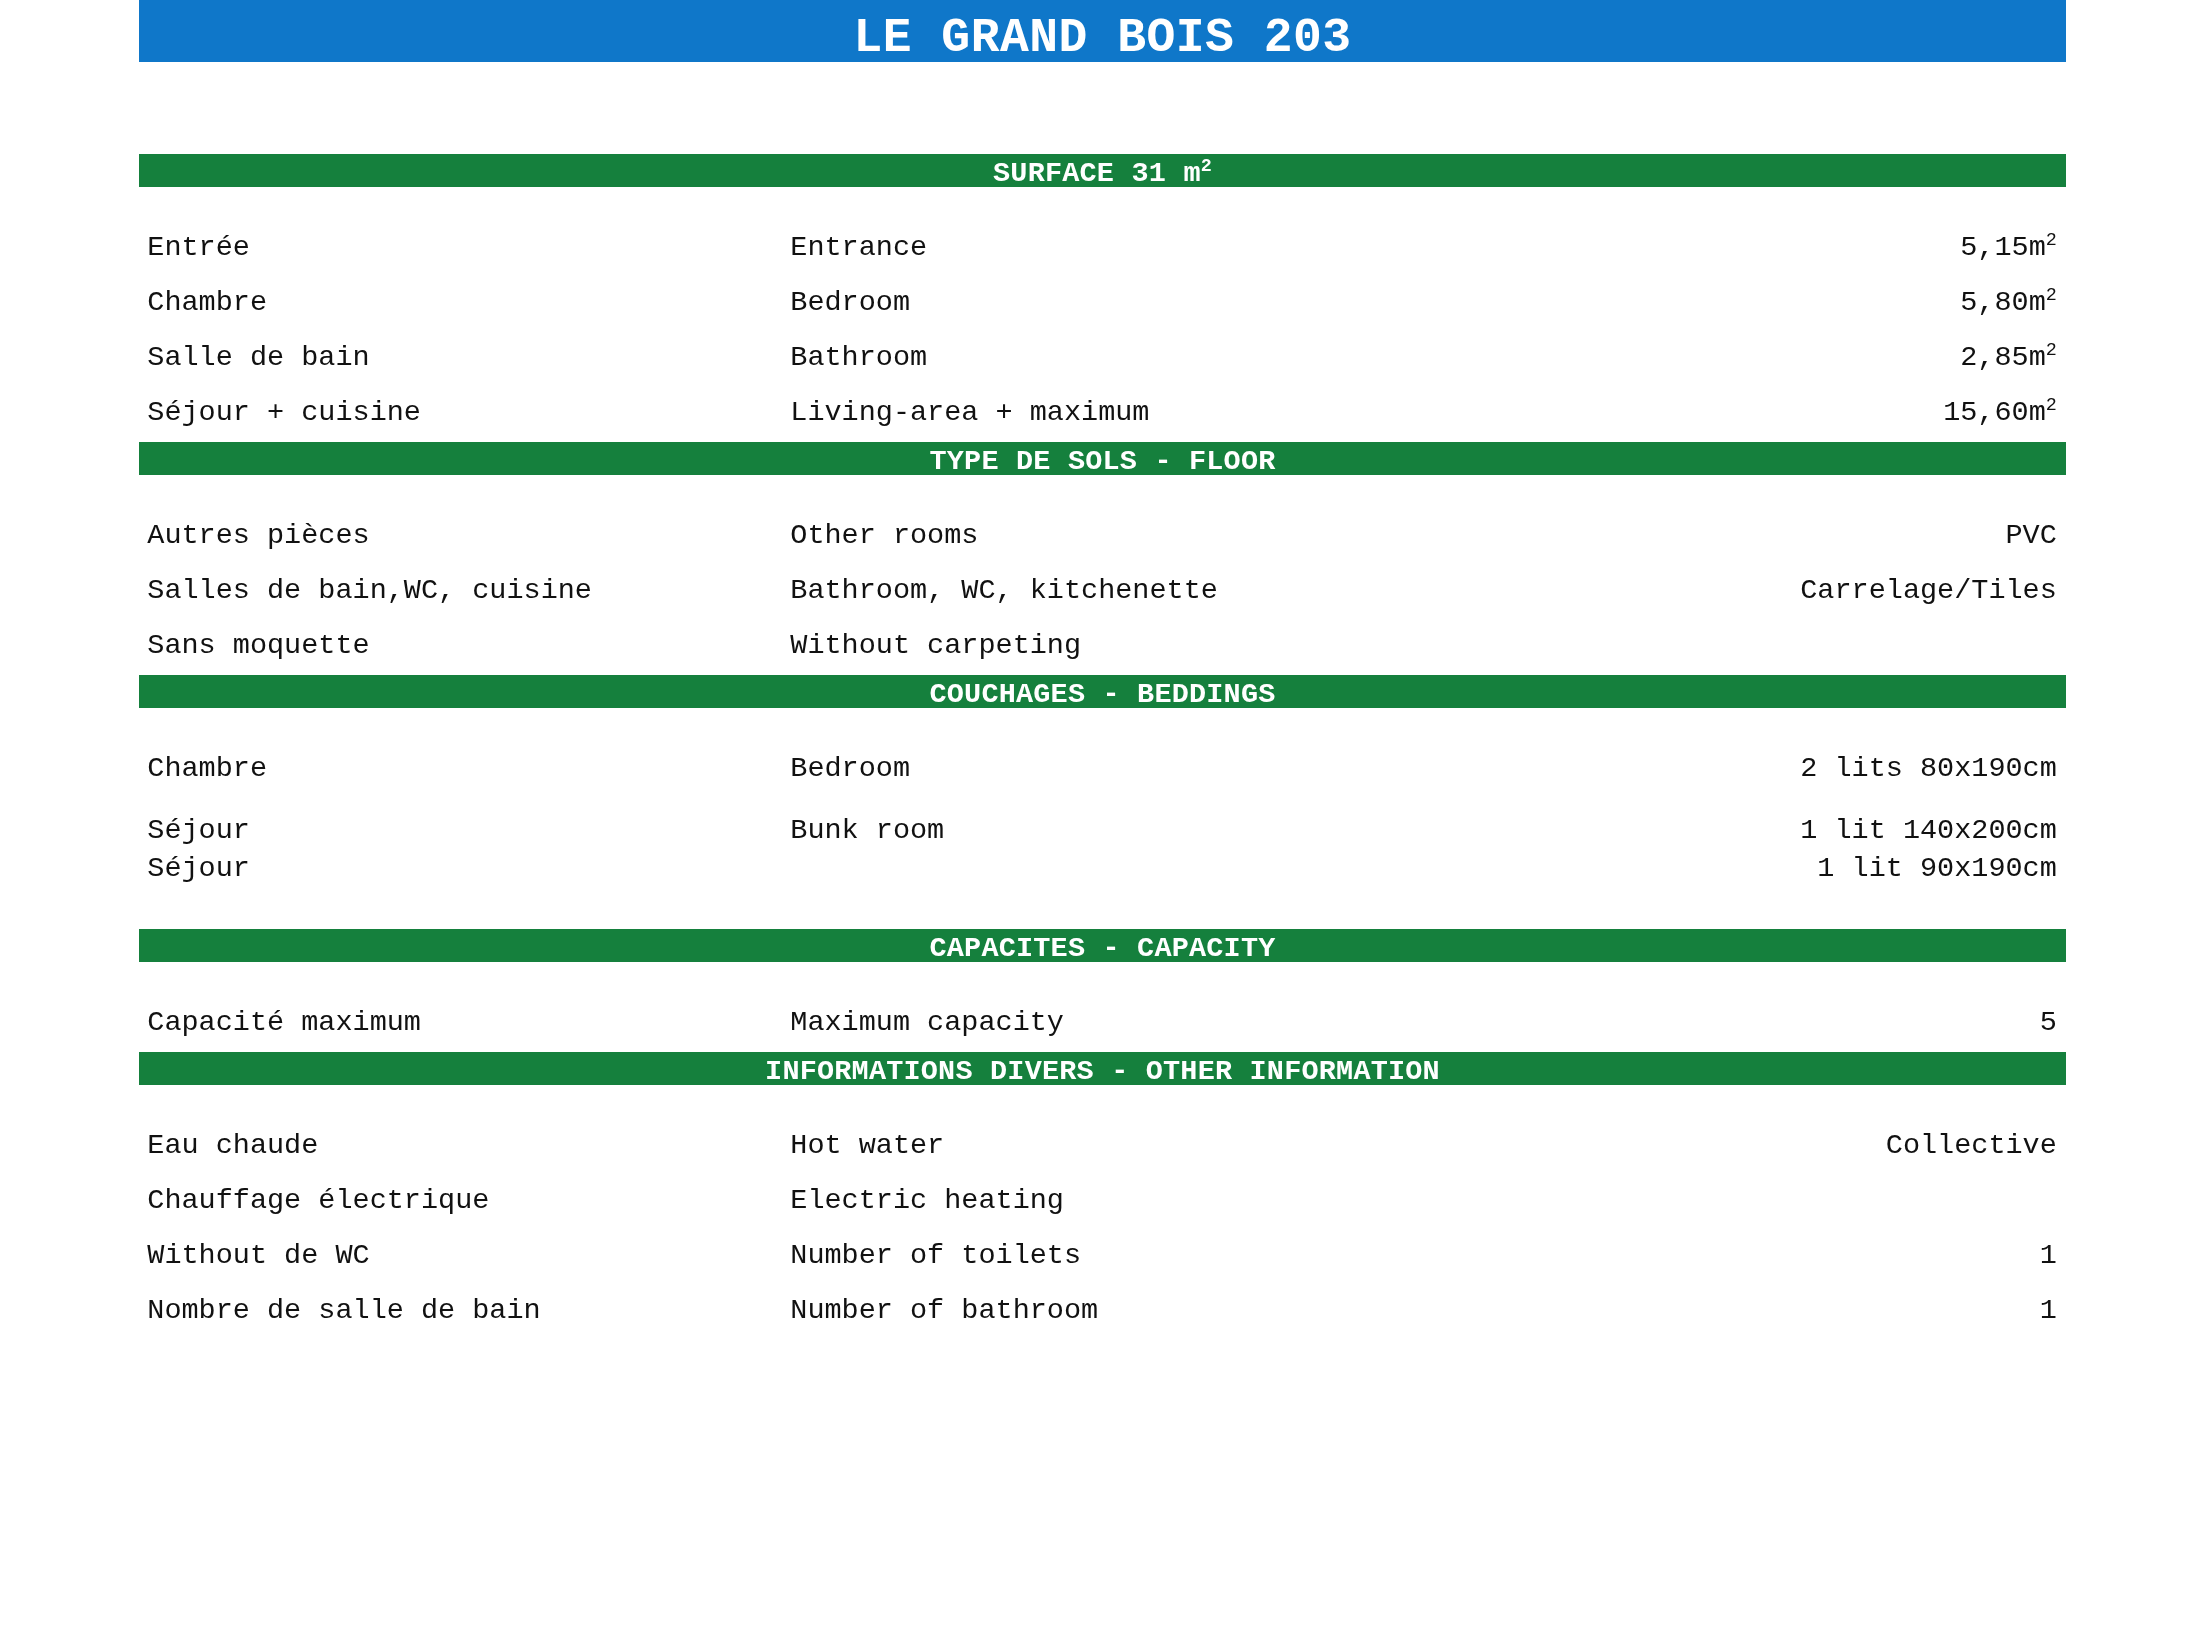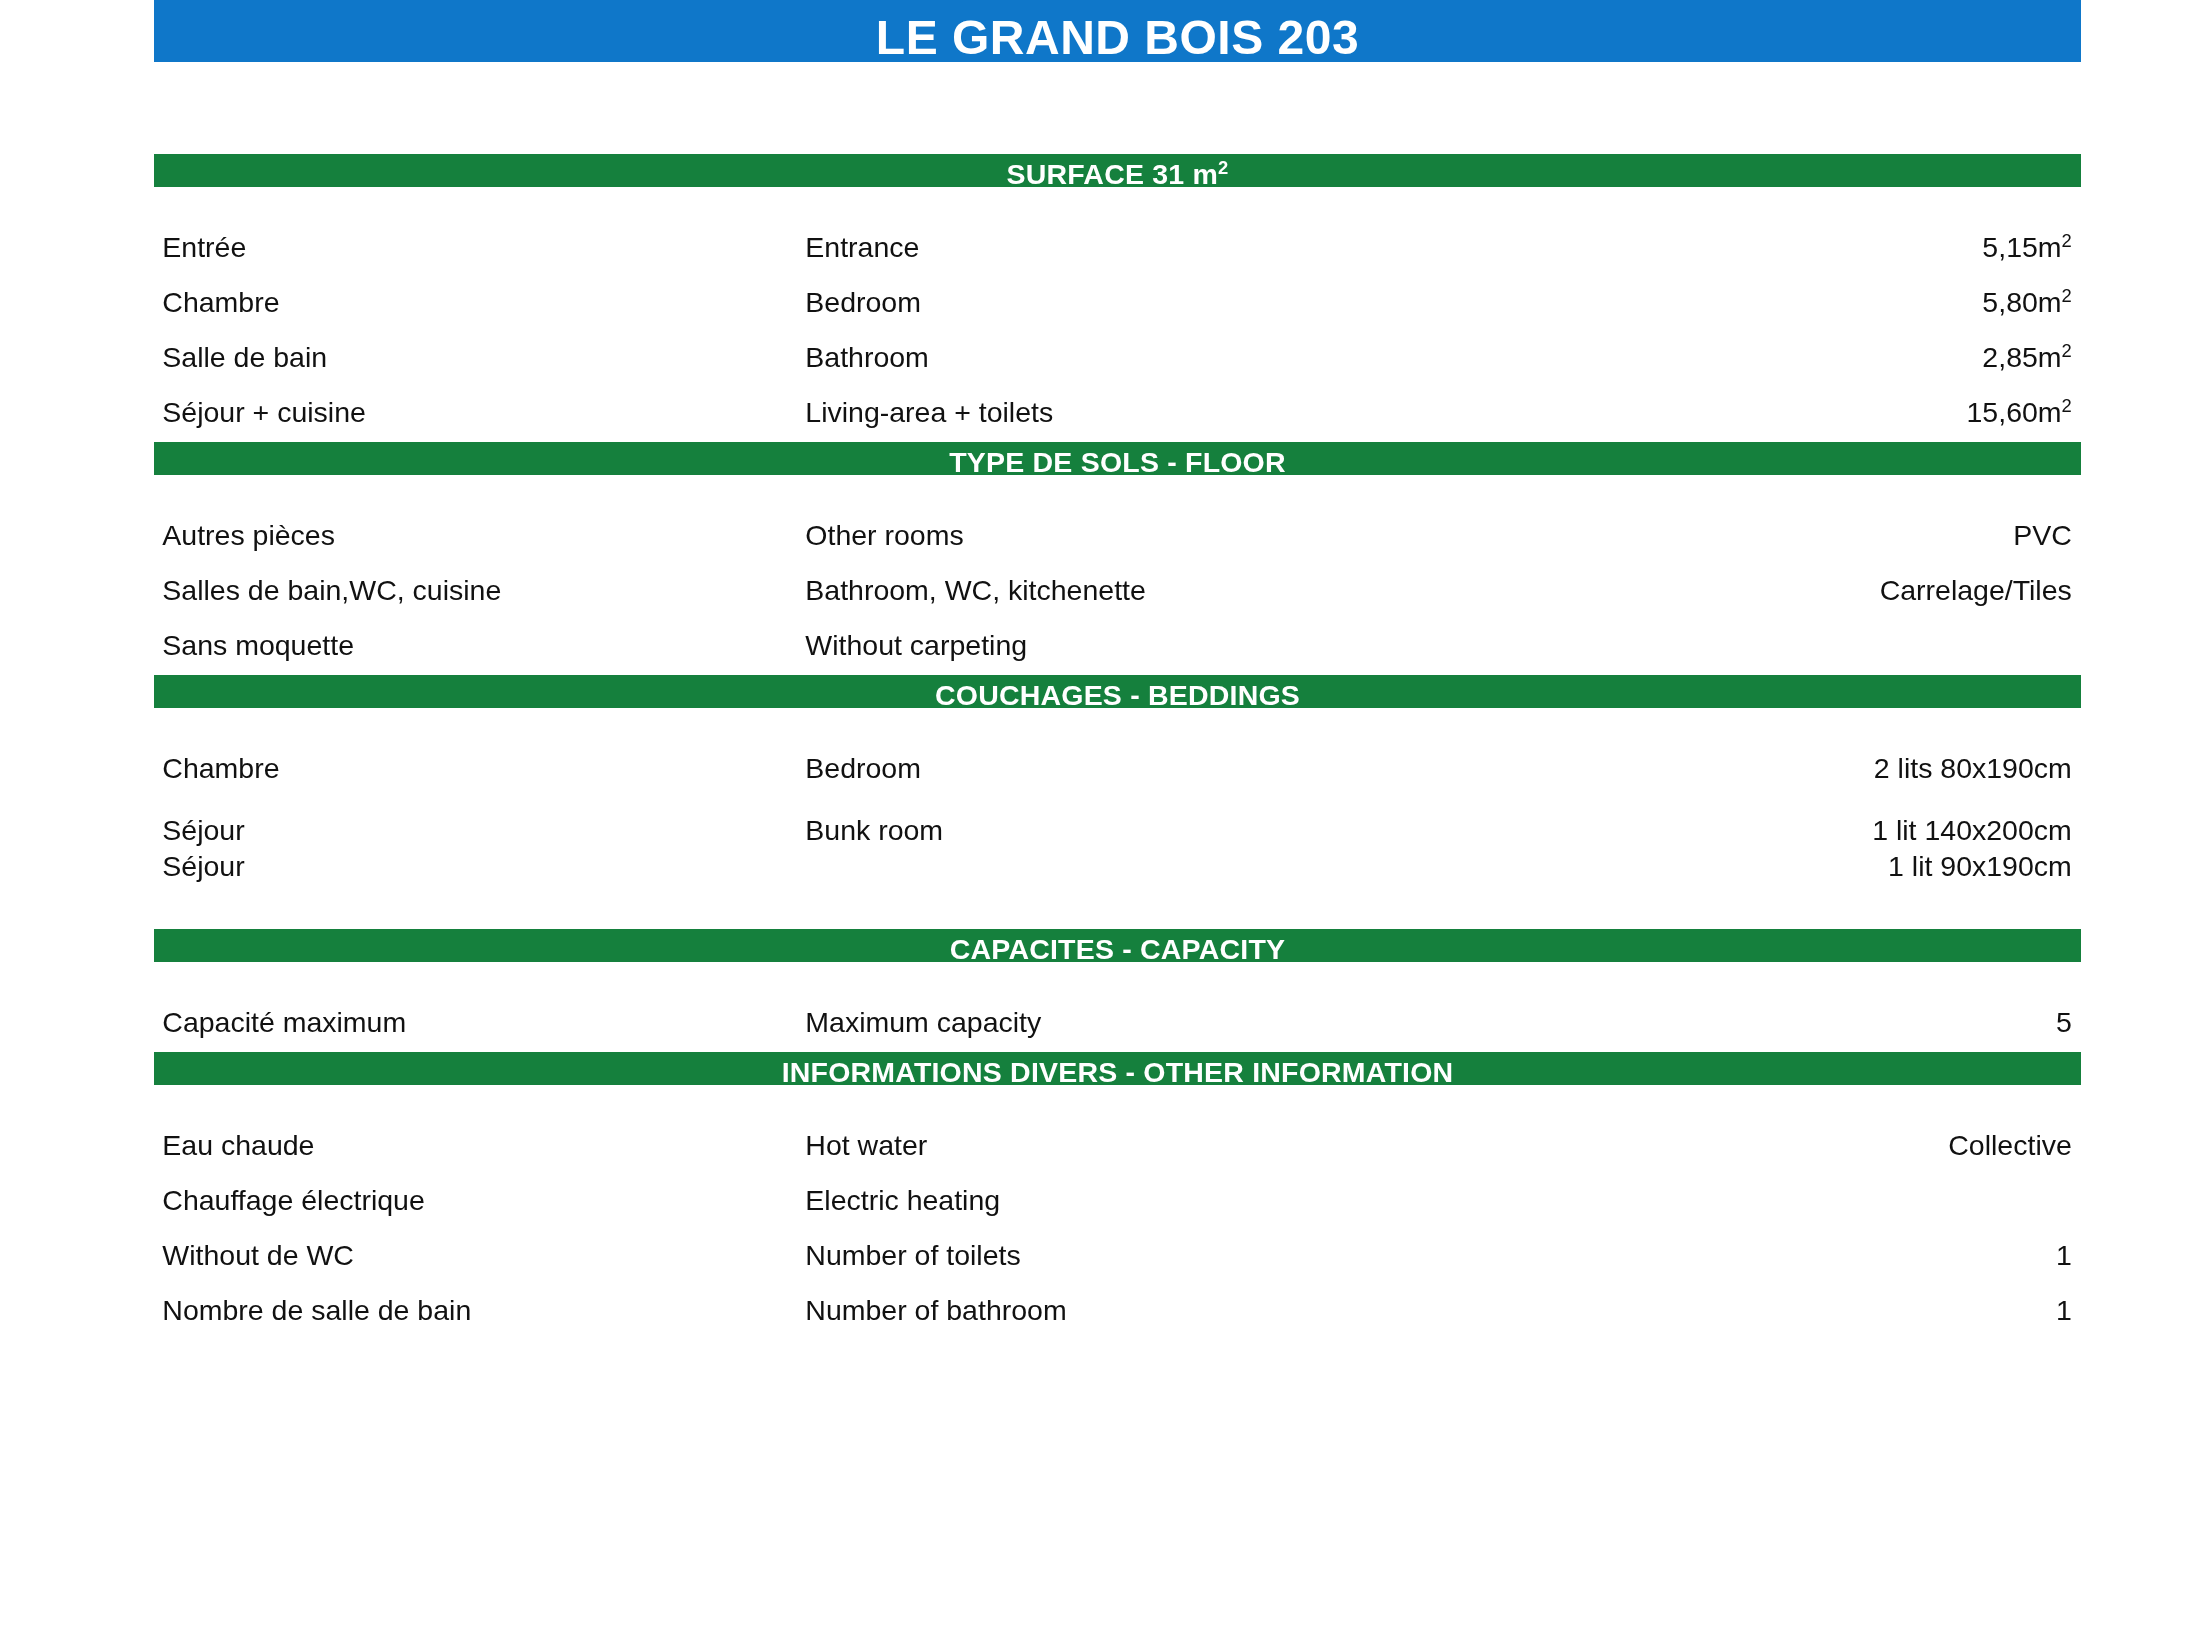--- a/index.html
+++ b/index.html
@@ -23,9 +23,10 @@
   }
   .sheet {
     position: absolute;
-    left: 154px;
+    left: 139px;
     top: 0px;
     width: 1927px;
+    font-family: Liberation Mono, monospace;
   }
 
   

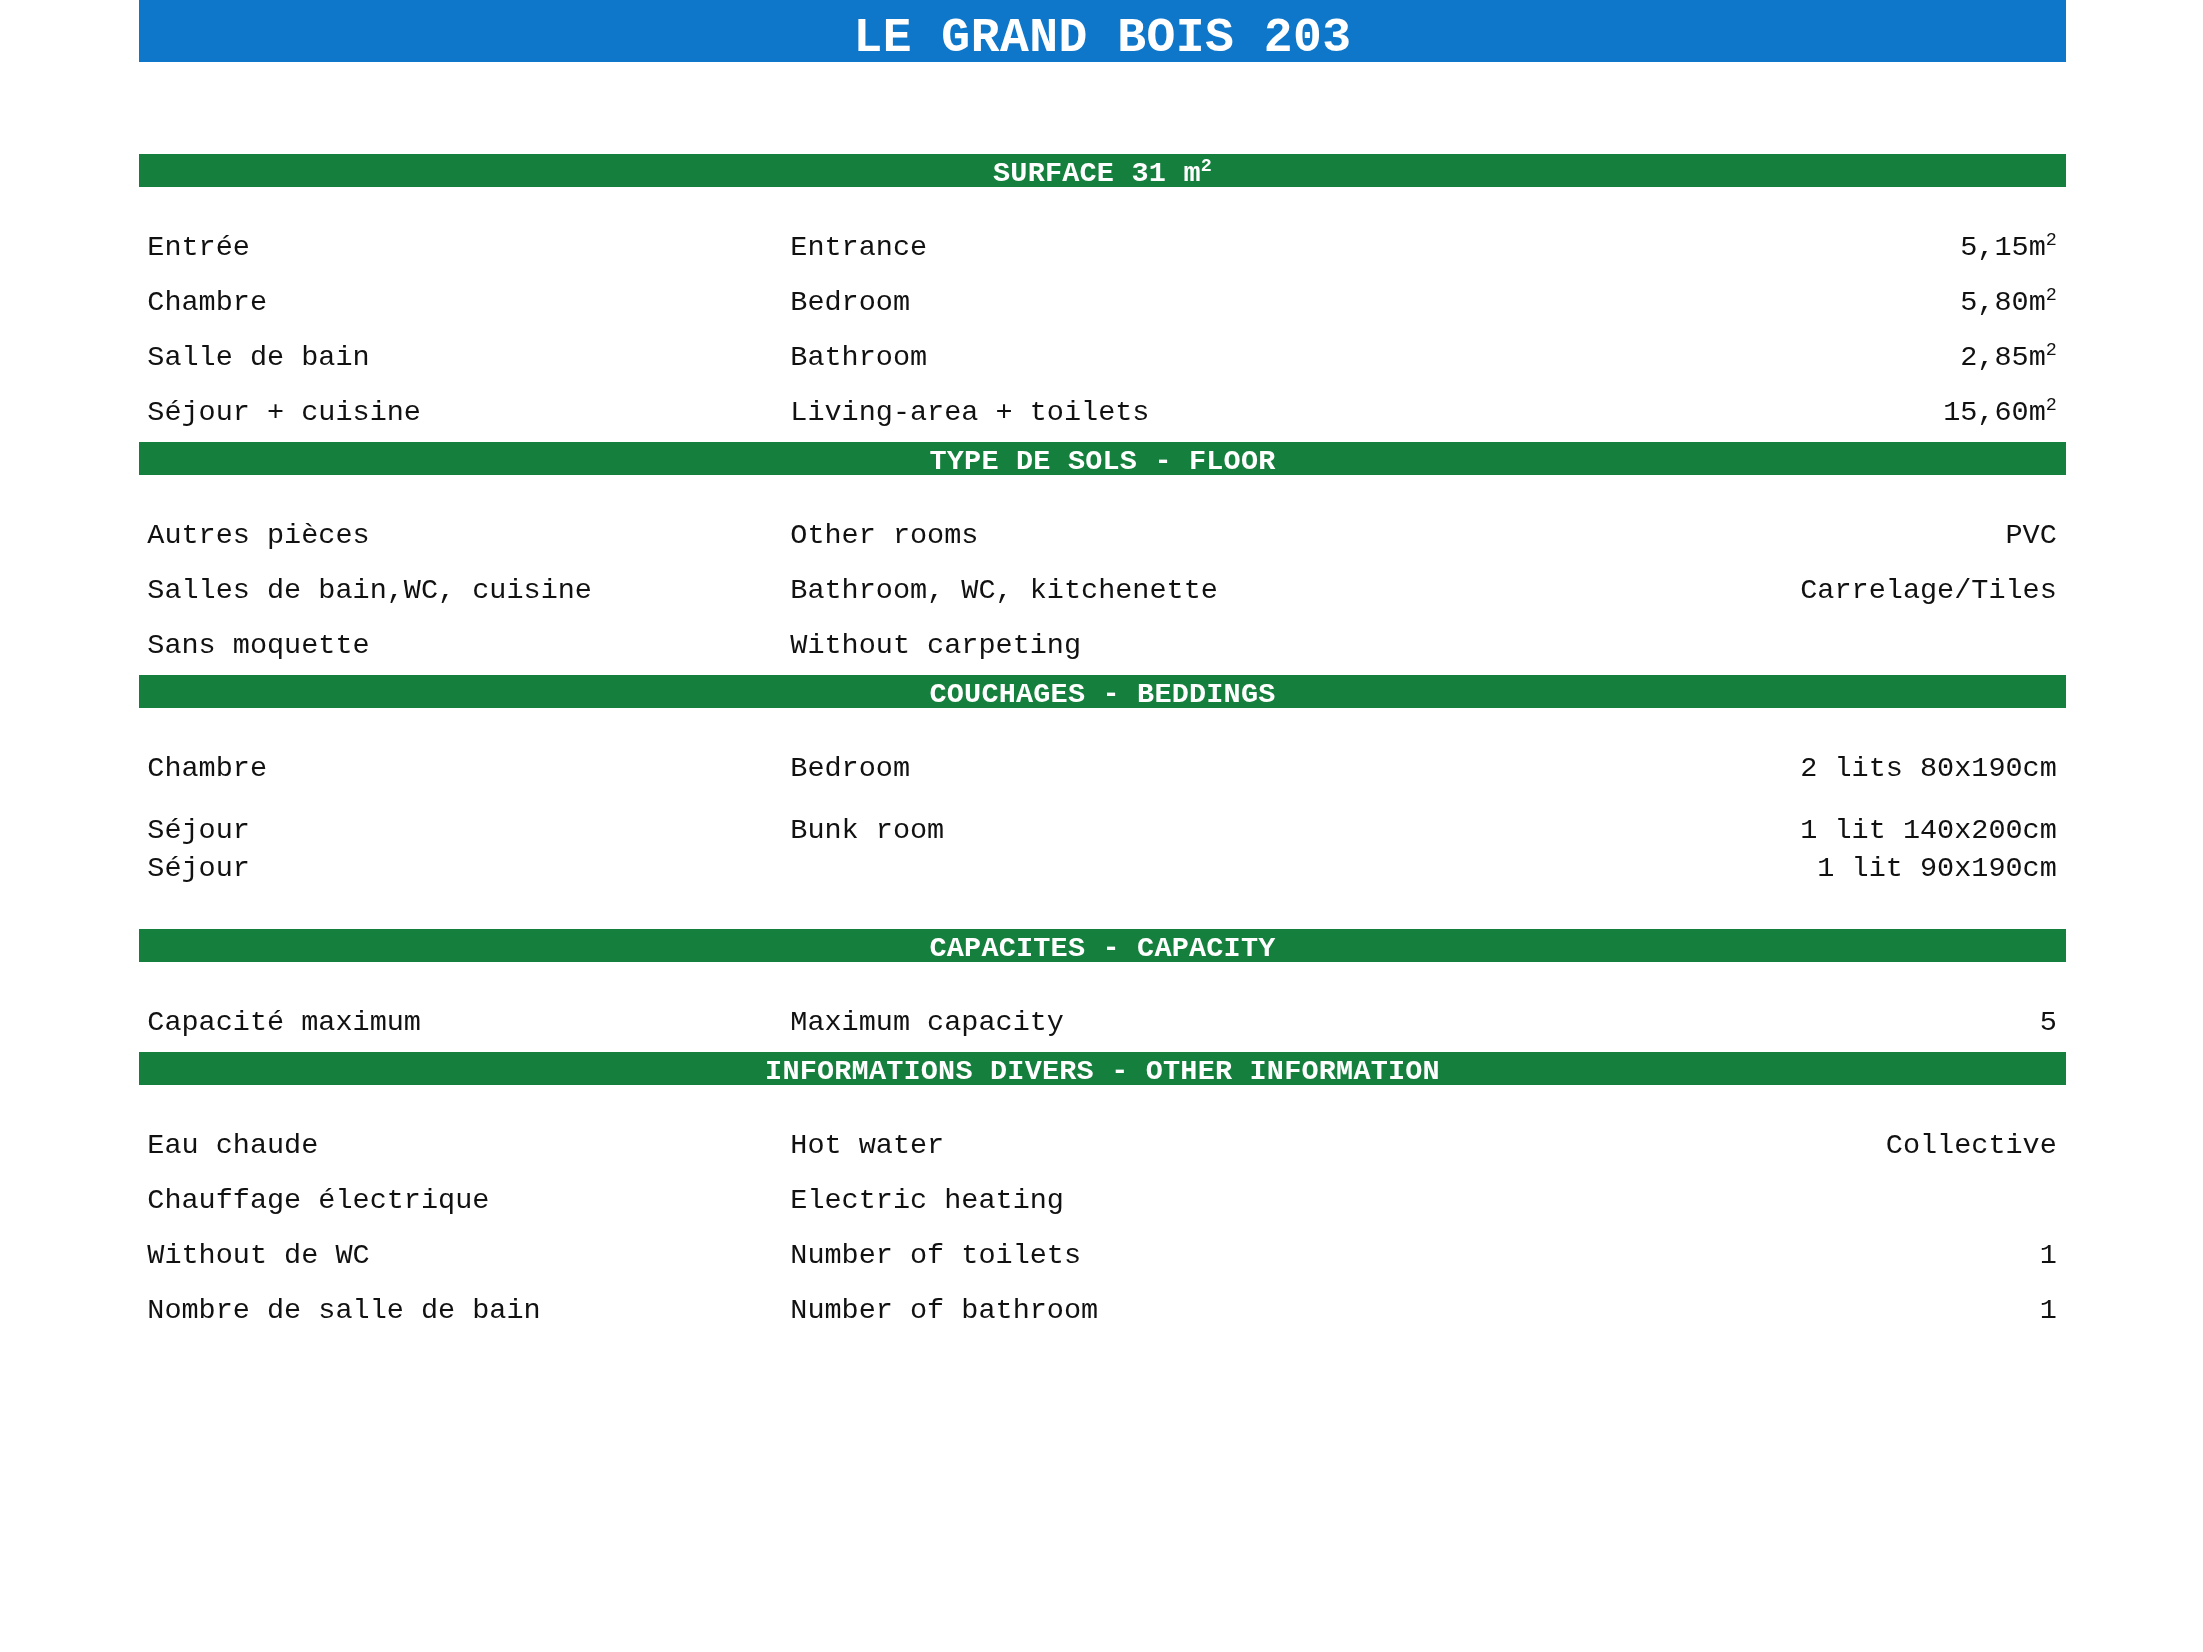--- a/index.html
+++ b/index.html
@@ -128,7 +128,7 @@
         </div>
         <div class="row">
           <div class="col-fr">Séjour + cuisine</div>
-          <div class="col-en">Living-area + toilets</div>
+          <div class="col-en">Living-area + maximum</div>
           <div class="col-val"><span>15,60m</span><sup>2</sup></div>
         </div>
       </div>

